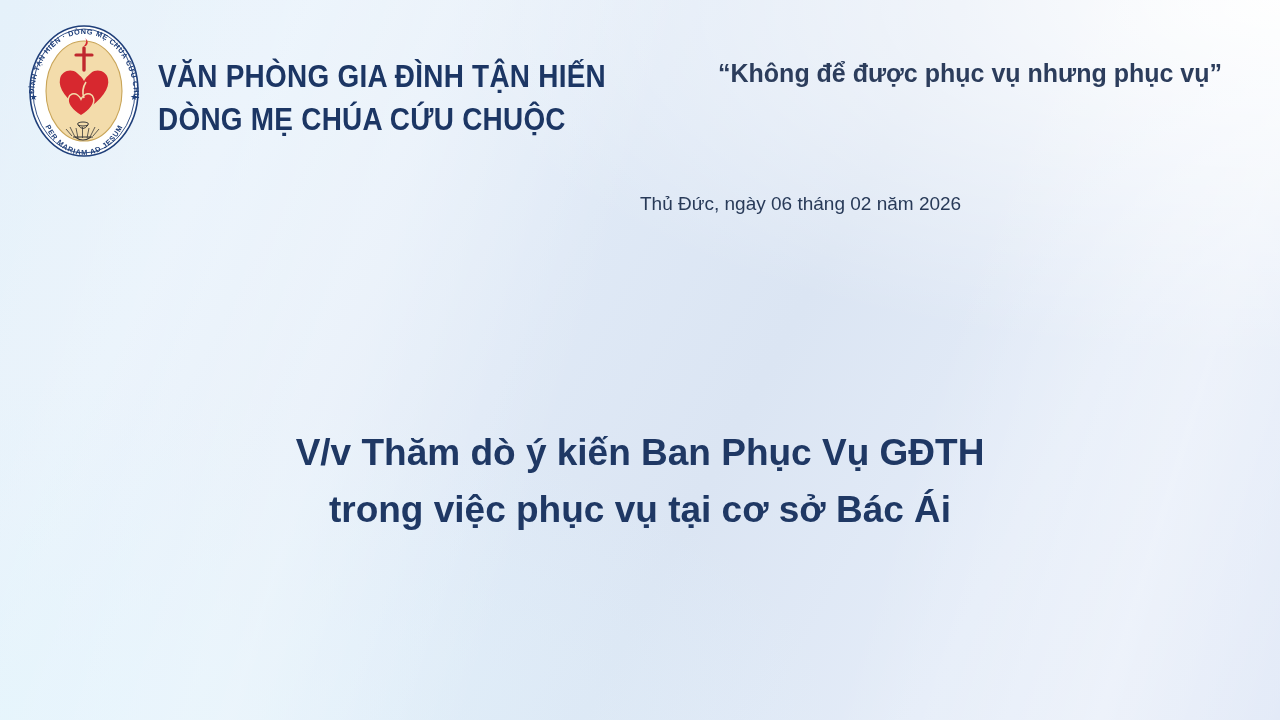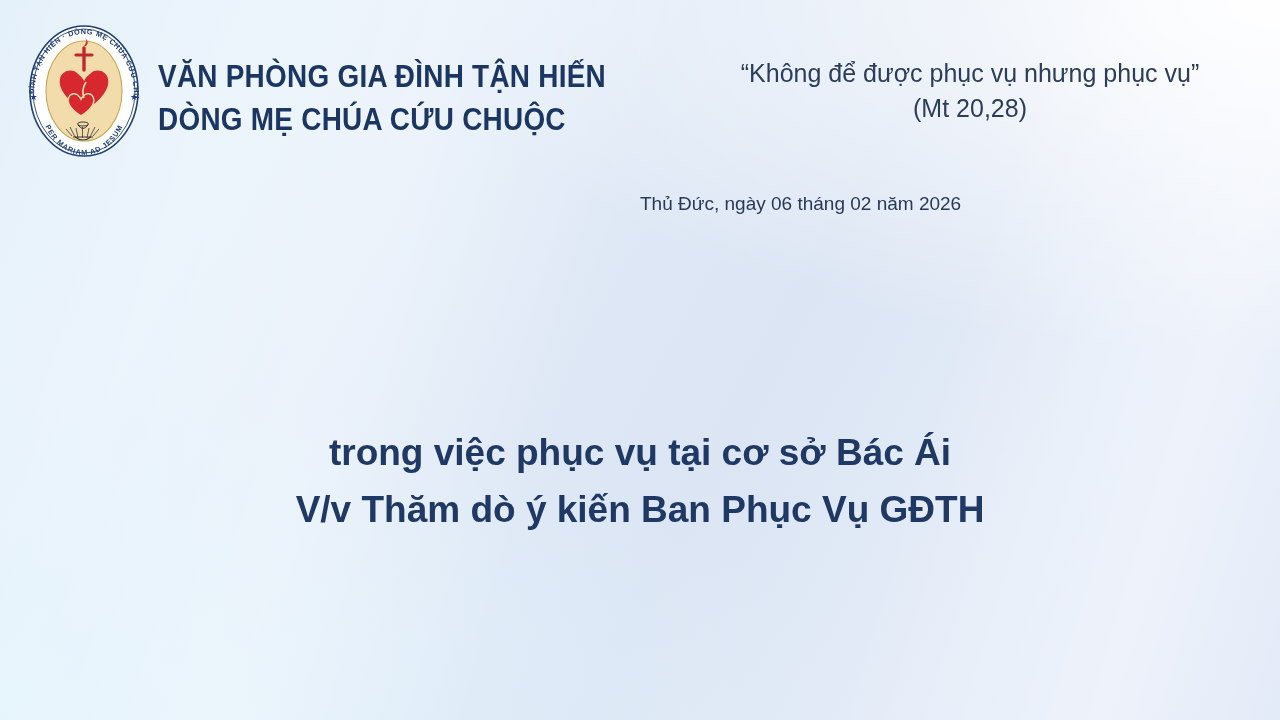--- a/index.html
+++ b/index.html
@@ -65,7 +65,7 @@
     color:#2c3d5c;
     font-size:25px;
     line-height:35px;
-    font-weight:400;
+    font-weight:700;
   }
   #motto .ref { display:block; }
 

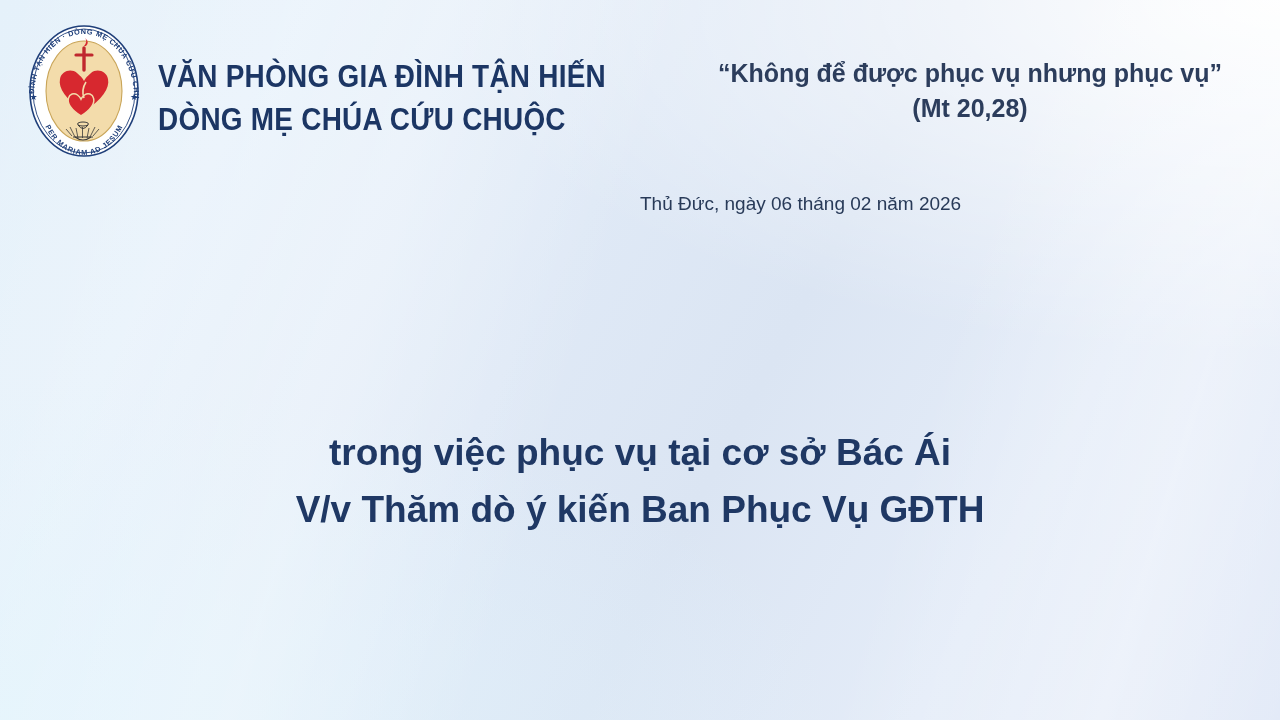--- a/index.html
+++ b/index.html
@@ -177,7 +177,6 @@
 
     <div id="motto">
       <span>“Không để được phục vụ nhưng phục vụ”</span>
-      <span class="ref">(Mt 20,28)</span>
     </div>
 
   </div>

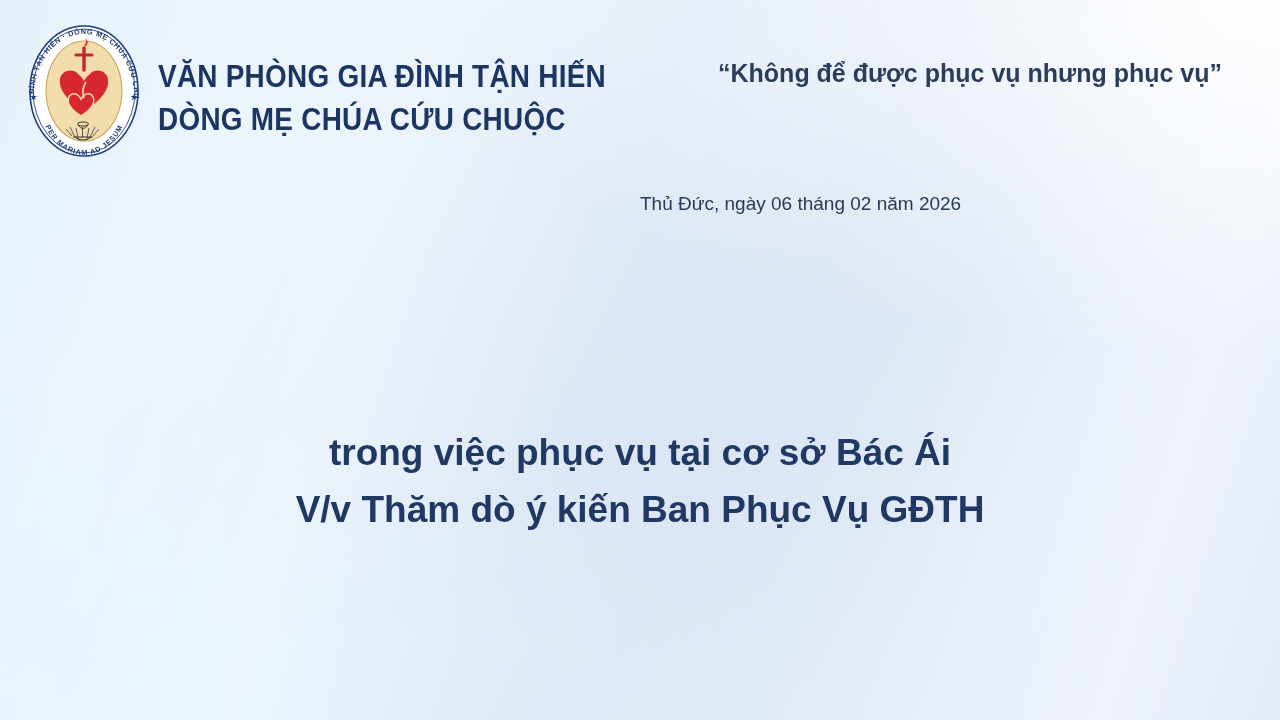--- a/index.html
+++ b/index.html
@@ -185,8 +185,8 @@
 
 
   <div id="subtitle">
+    <span class="line">V/v Thăm dò ý kiến Ban Phục Vụ GĐTH</span>
     <span class="line">trong việc phục vụ tại cơ sở Bác Ái</span>
-    <span class="line">V/v Thăm dò ý kiến Ban Phục Vụ GĐTH</span>
   </div>
 
 </div>

